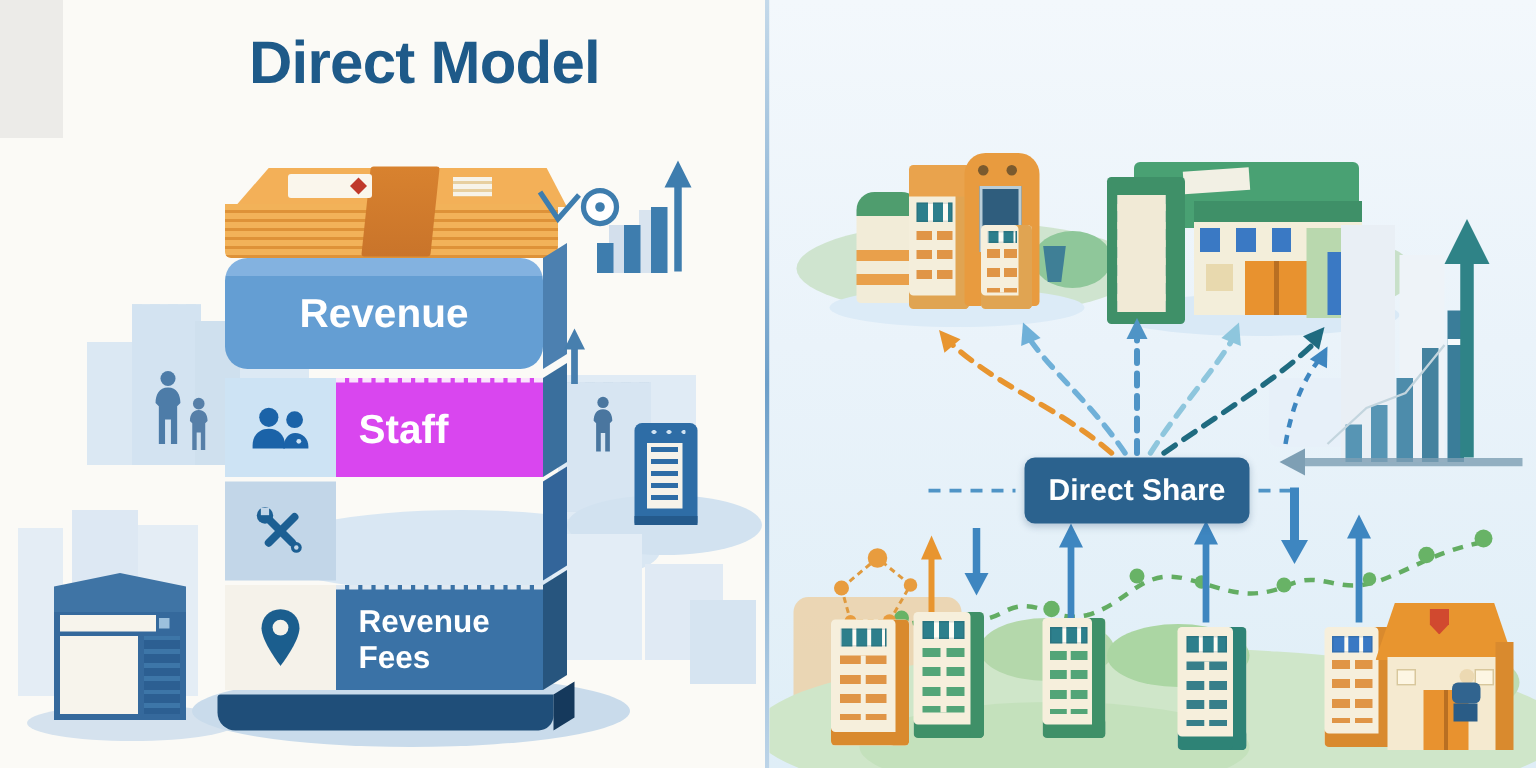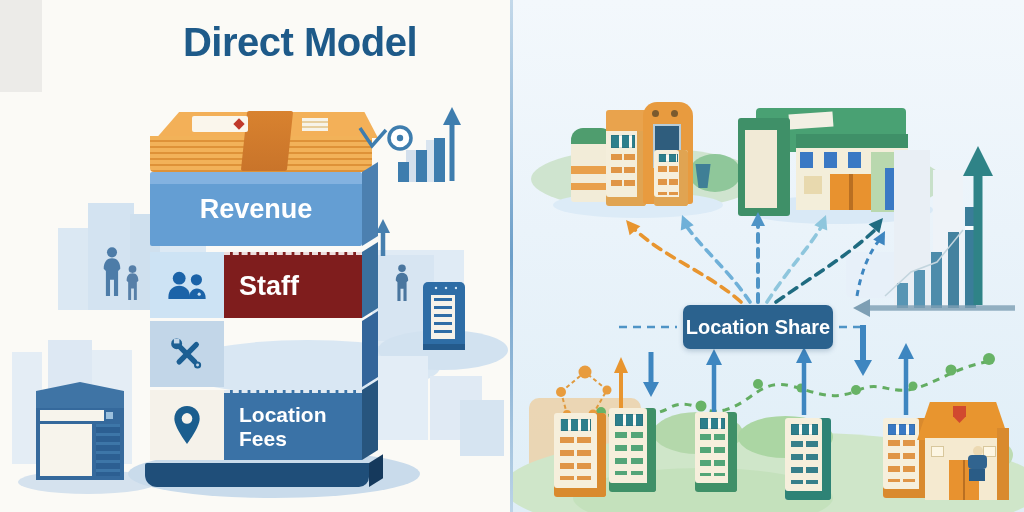--- a/index.html
+++ b/index.html
@@ -44,7 +44,7 @@
 <div class="stage">
 
   <section class="panel panel-left">
-    <div class="abs title" style="left:84px;top:20px;width:432px;">Direct Model</div>
+    <div class="abs title" style="left:67px;top:20px;width:432px;">Direct Model</div>
 
     <div class="abs" style="left:0;top:0;width:42px;height:92px;background:#ecebe8;"></div>
 

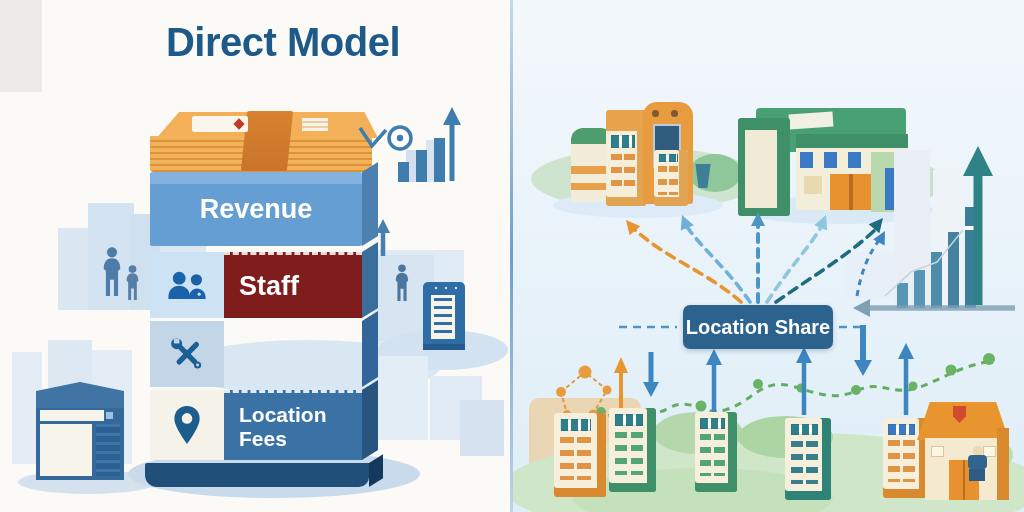--- a/index.html
+++ b/index.html
@@ -112,7 +112,7 @@
         <div class="abs" style="left:152px;top:12px;width:26px;height:13px;background:repeating-linear-gradient(180deg,#f7f3e8 0 3px,#e7cf9f 3px 5px);"></div>
       </div>
 
-      <div class="layer" style="top:66px;height:74px;background:linear-gradient(180deg,#83b2e0 0 12px,#649ed3 12px);border-radius:2px;align-items:center;justify-content:center;font-size:27px;">
+      <div class="layer" style="top:66px;height:74px;background:linear-gradient(180deg,#83b2e0 0 12px,#649ed3 12px);border-radius:15px;align-items:center;justify-content:center;font-size:27px;">
         <i class="side" style="background:#4c80b0;"></i>
         <span>Revenue</span>
       </div>

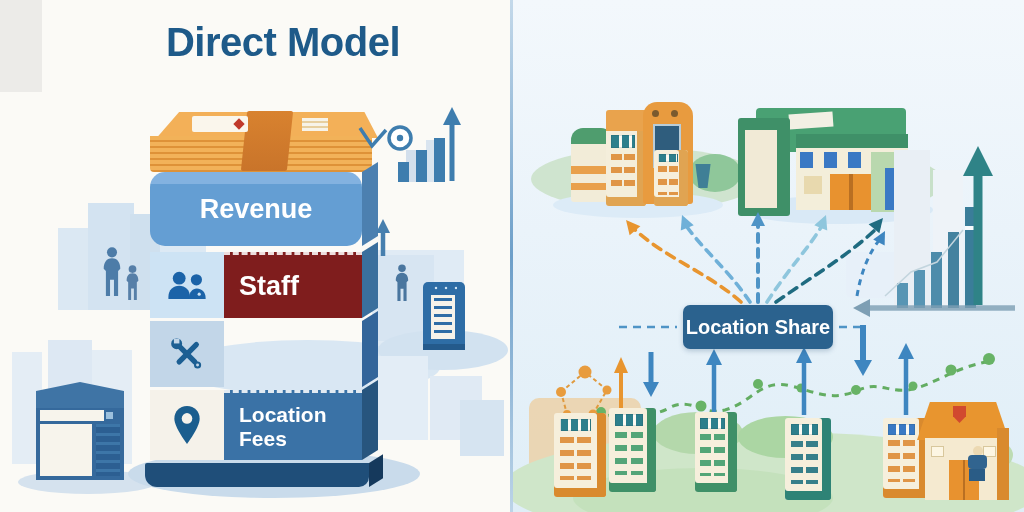--- a/index.html
+++ b/index.html
@@ -130,7 +130,7 @@
               </g>
           </svg>
         </div>
-        <div class="label-area" style="background:#7f1d1d;">
+        <div class="label-area" style="background:#d946ef;">
           <span>Staff</span>
         </div>
       </div>

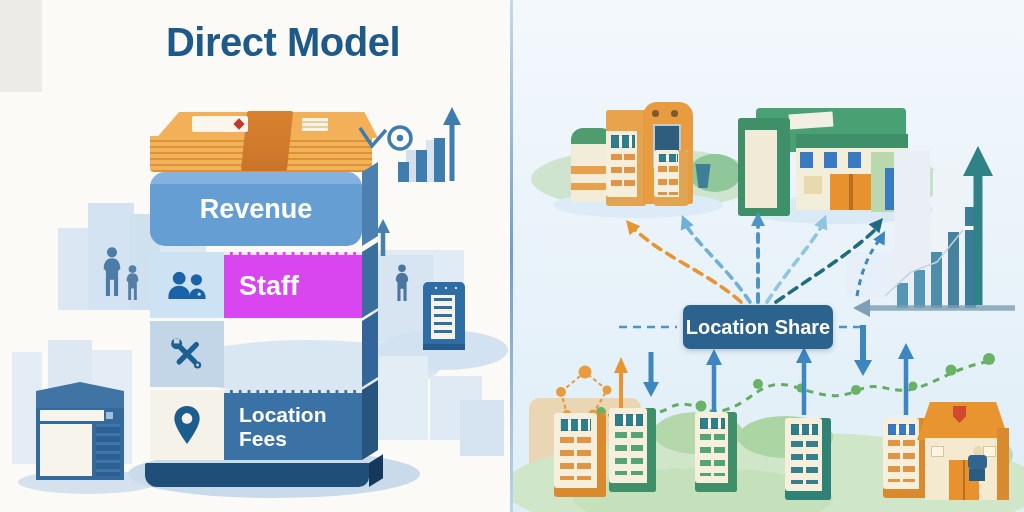--- a/index.html
+++ b/index.html
@@ -329,7 +329,7 @@
     </svg>
 
     <div class="abs rsbox" style="left:170px;top:305px;width:150px;height:44px;">
-      <span>Location Share</span>
+      <span>Direct Share</span>
     </div>
 
     <div class="vm" style="left:41px;top:413px;width:52px;height:84px;--face:#f6efdc;--side:#d98a2e;--slot:#2d7f8c;--row:#e09546;">

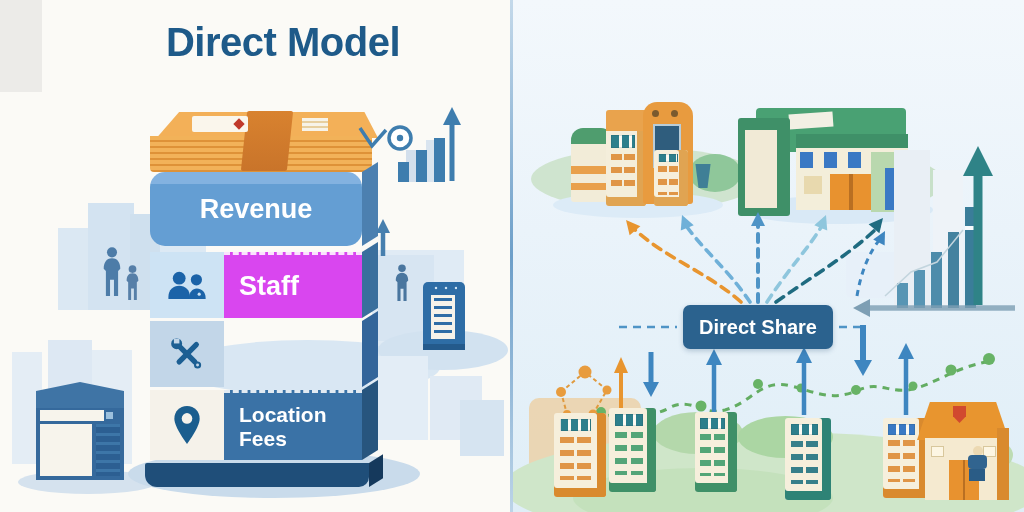--- a/index.html
+++ b/index.html
@@ -160,7 +160,7 @@
           </svg>
         </div>
         <div class="label-area" style="background:#3a72a6;">
-          <span>Location Fees</span>
+          <span>Revenue Fees</span>
         </div>
       </div>
 

